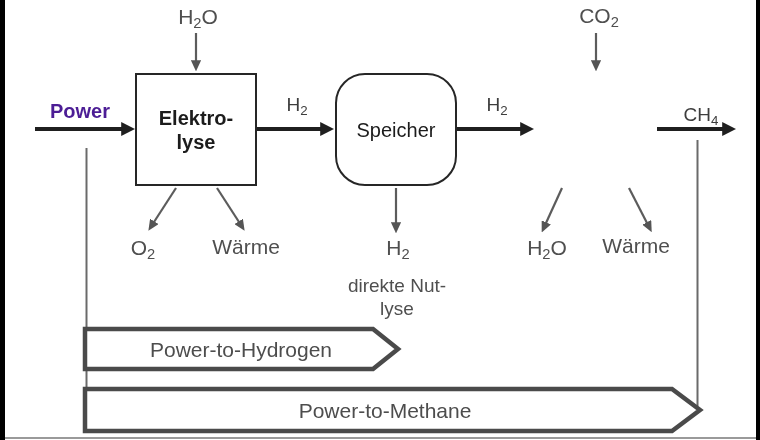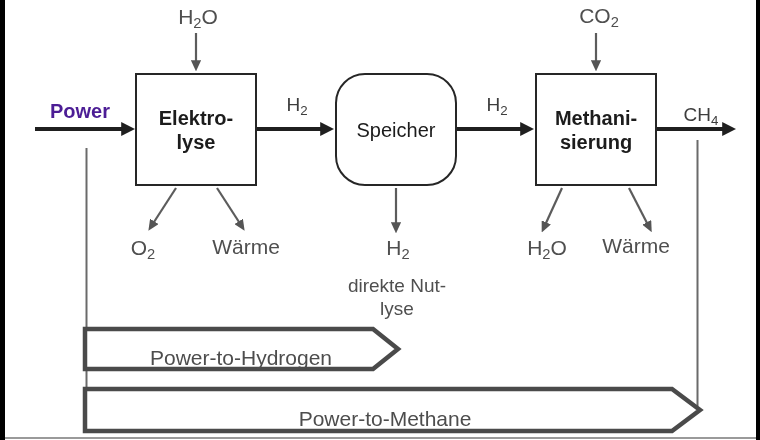--- a/index.html
+++ b/index.html
@@ -92,8 +92,6 @@
   <div class="box bold electrolysis">Elektro-
 lyse</div>
   <div class="box storage">Speicher</div>
-  <div class="box bold methanation">Methani-
-sierung</div>
 
   <div class="lbl power-label">Power</div>
   <div class="lbl flow-chem h2-label-1"><span>H</span><span class="sub">2</span></div>

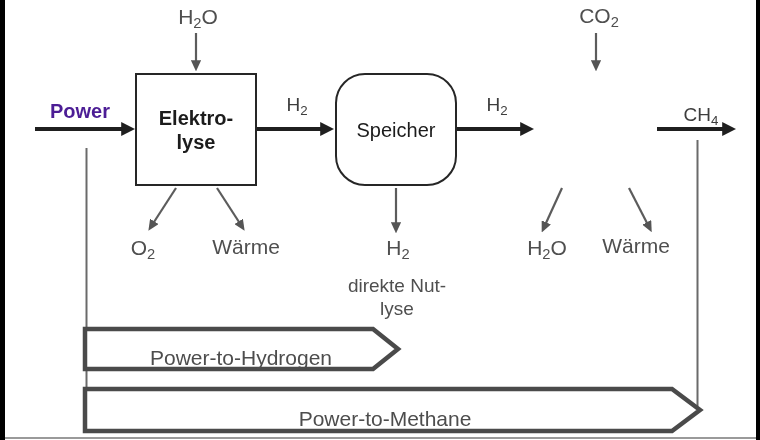--- a/index.html
+++ b/index.html
@@ -48,7 +48,7 @@
 
   .banner-label {
     transform:translate(-50%,-50%);
-    font-size:21px; color:#4d4d4d; white-space:nowrap;margin-top:8px;
+    font-size:21px; color:#4d4d4d; white-space:nowrap;
   }
   .p2h-label { left:241px; top:350px; }
   .p2m-label { left:385px; top:411px; }

